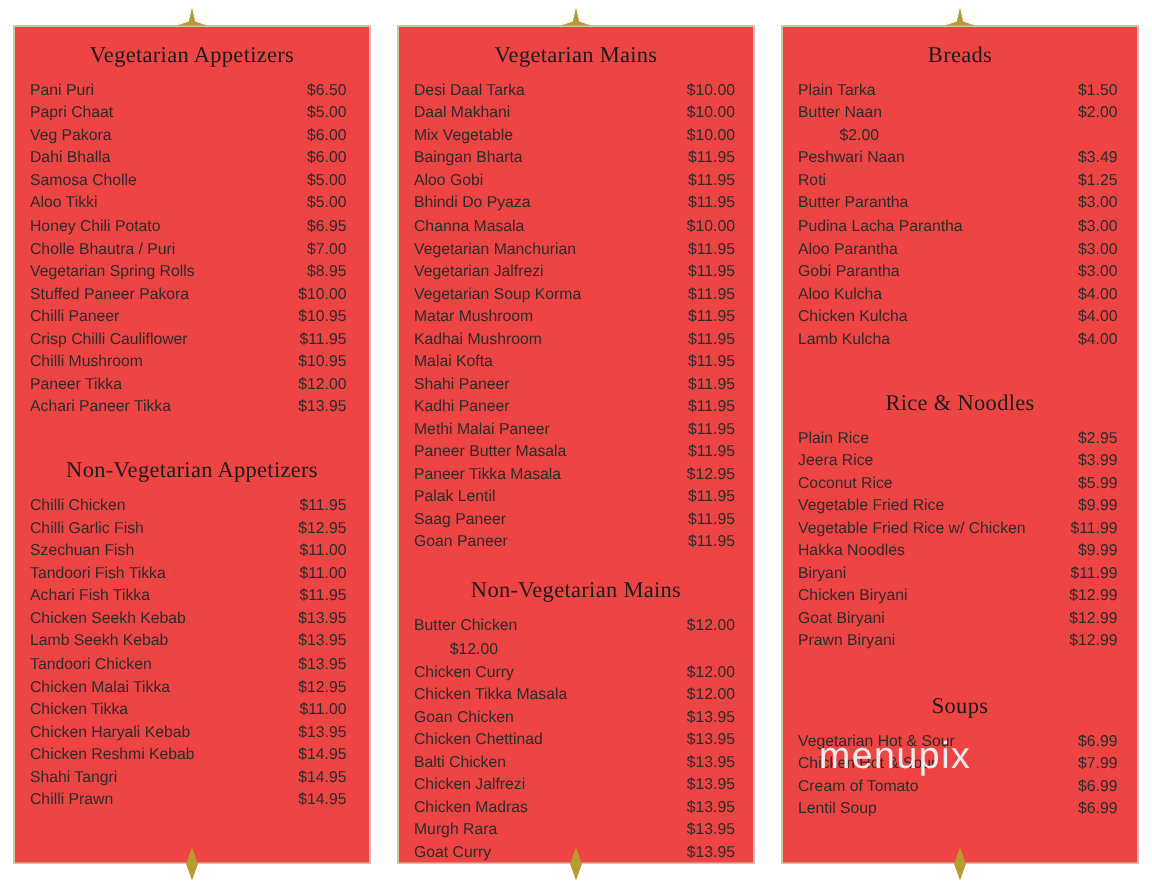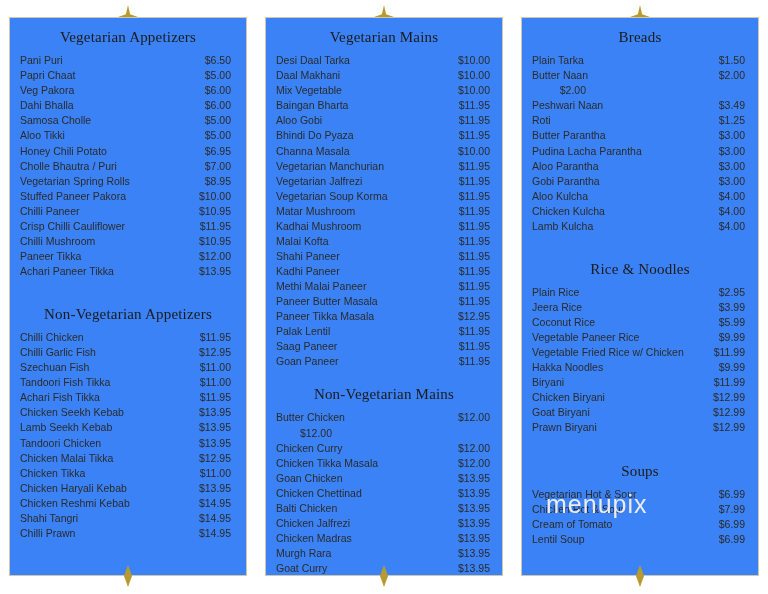--- a/index.html
+++ b/index.html
@@ -40,7 +40,7 @@
     top: 17px;
     bottom: 18px;
     border: 1px solid #cfc8a8;
-    background: #3b82f6;
+    background: #ef4444;
     box-sizing: border-box;
     overflow: hidden;
     text-decoration: underline;

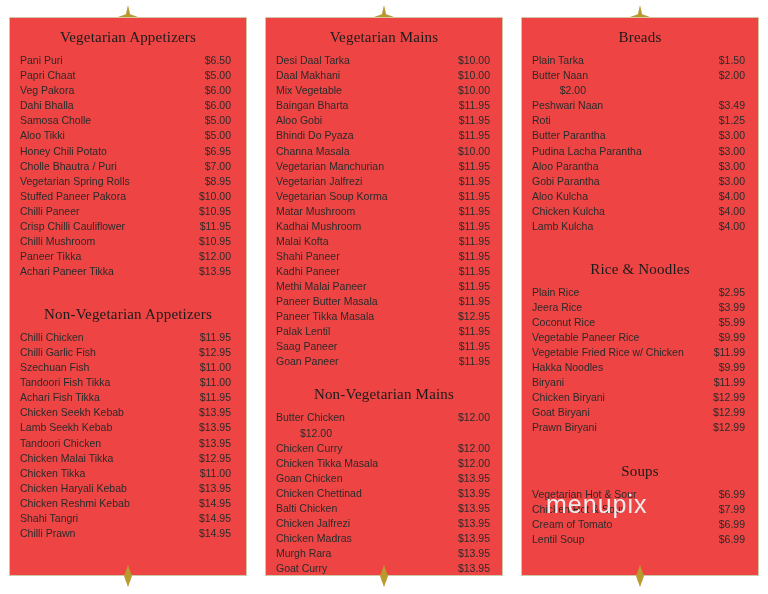--- a/index.html
+++ b/index.html
@@ -507,7 +507,7 @@
               <span class="item-price">$5.99</span>
             </li>
           <li class="item-row">
-              <span class="item-name">Vegetable Paneer Rice</span>
+              <span class="item-name">Vegetable Fried Rice</span>
               <span class="item-price">$9.99</span>
             </li>
           <li class="item-row">

